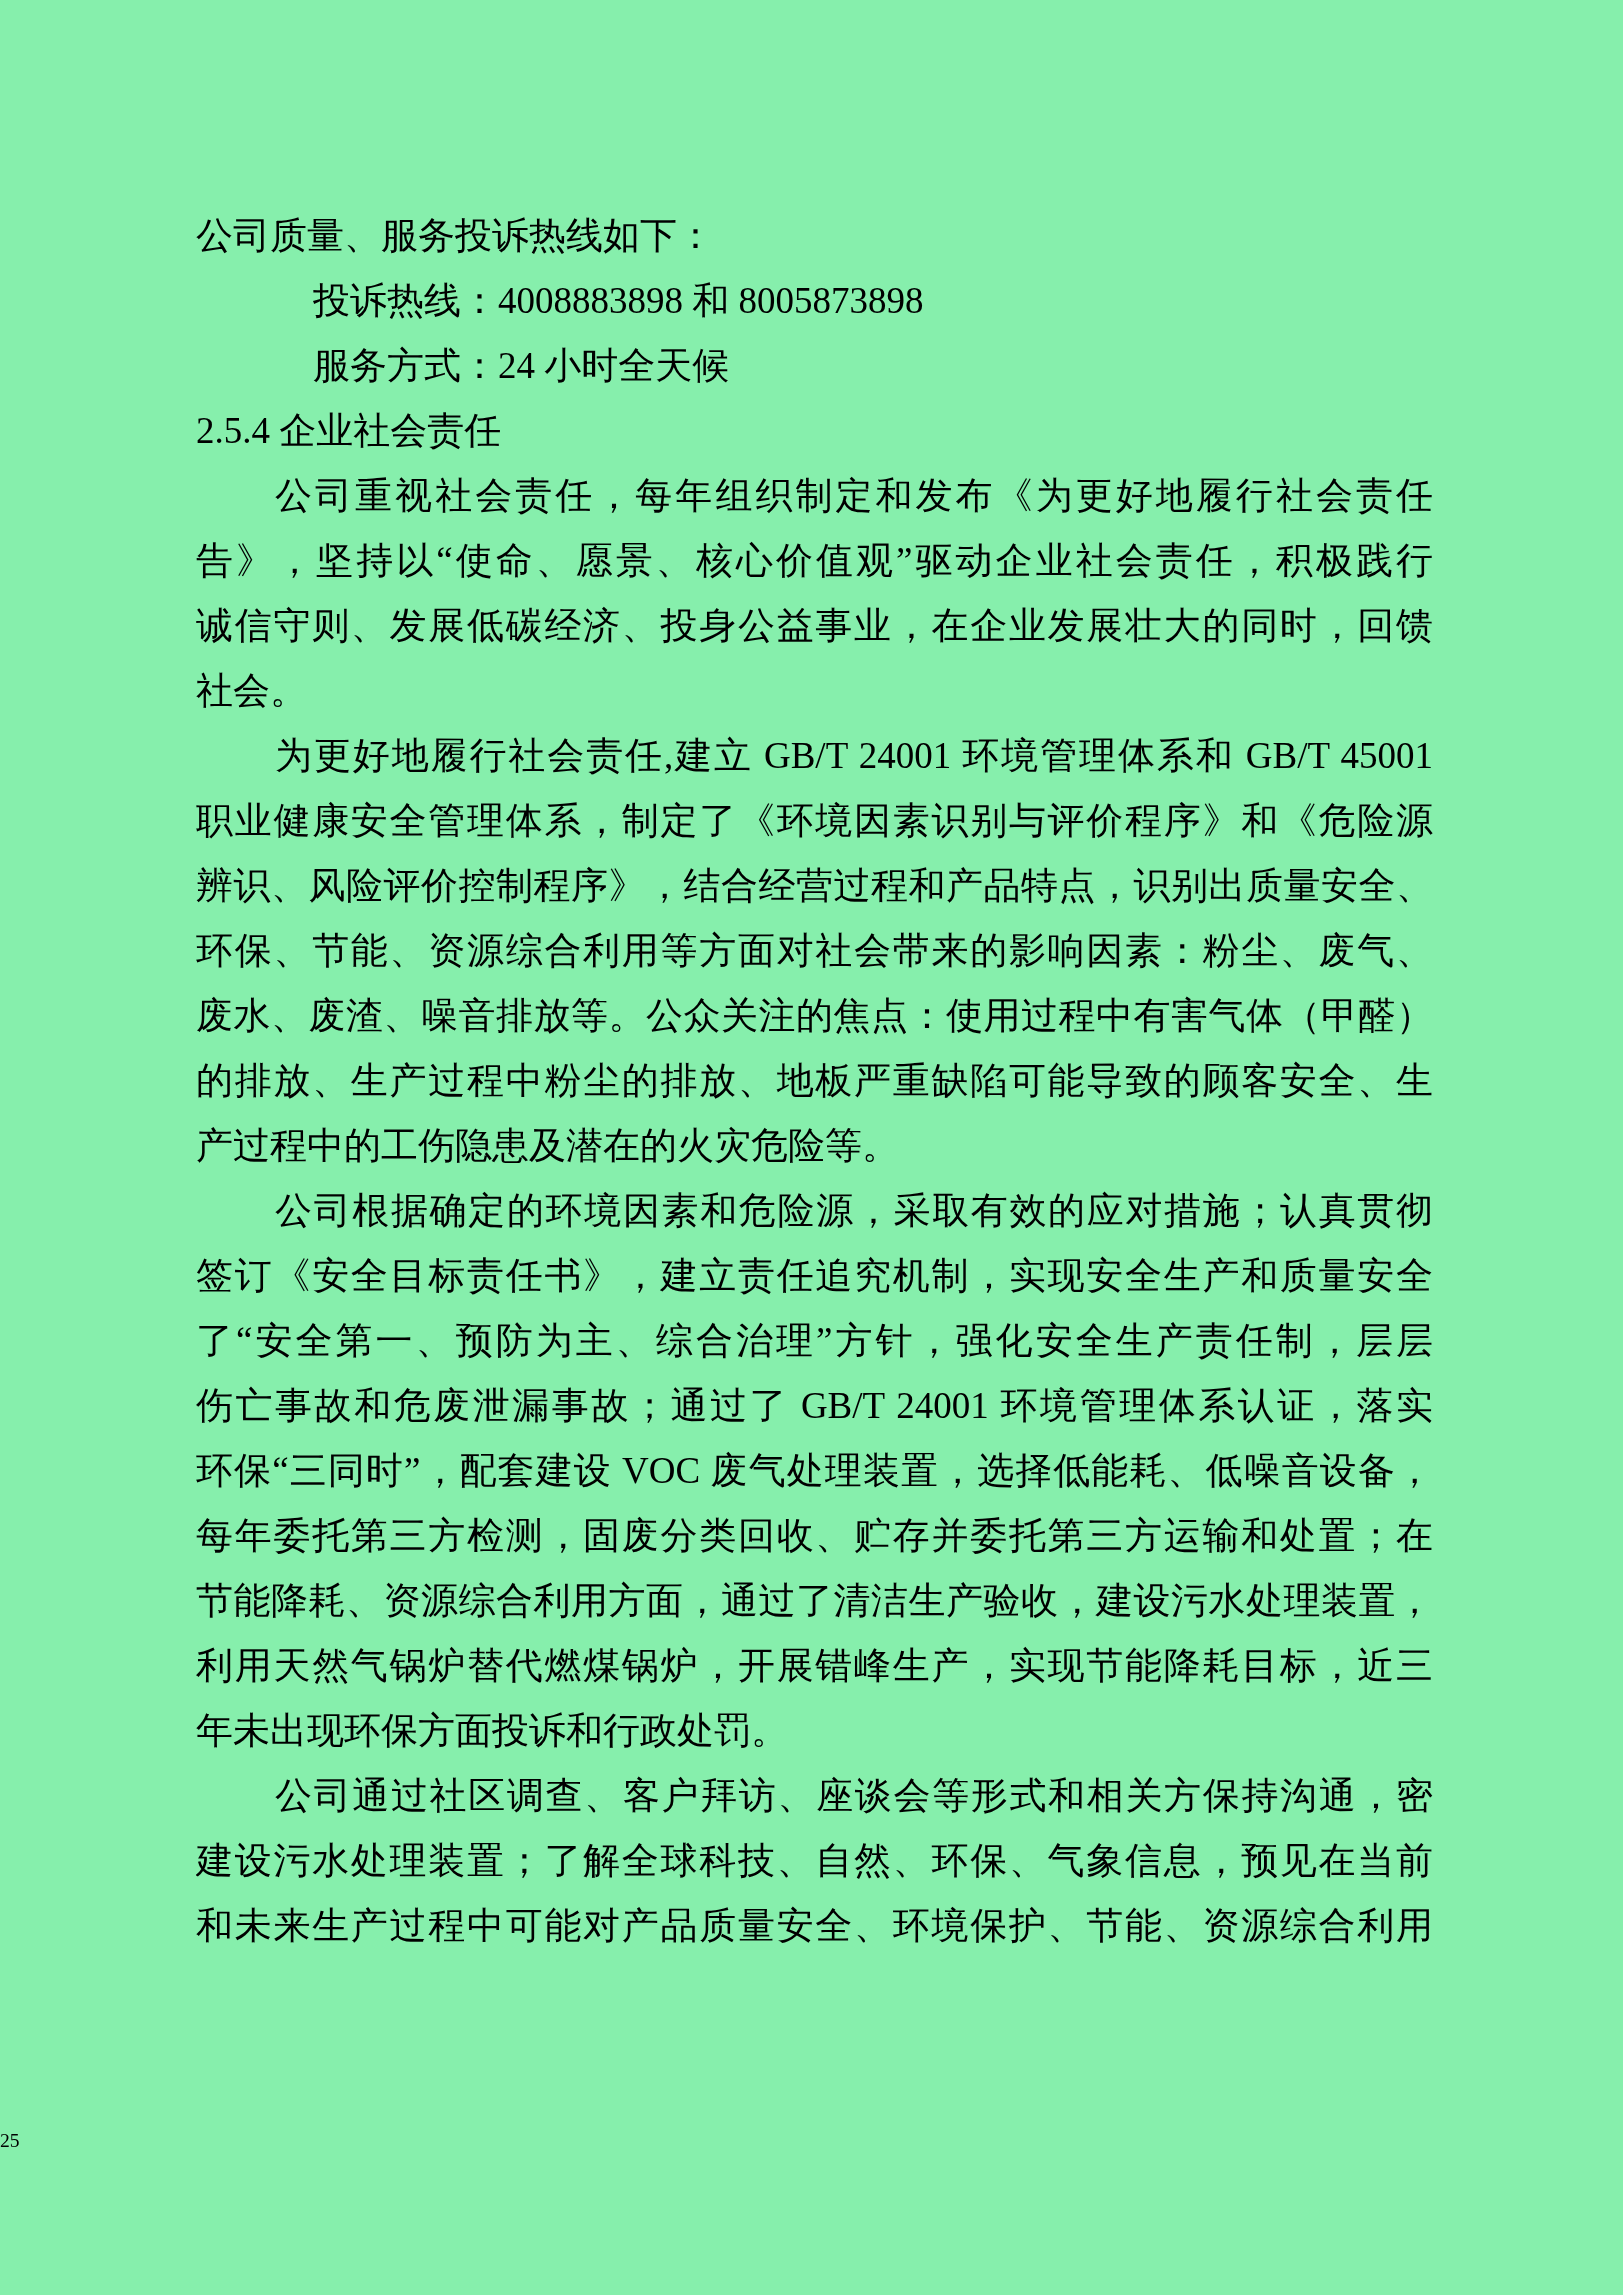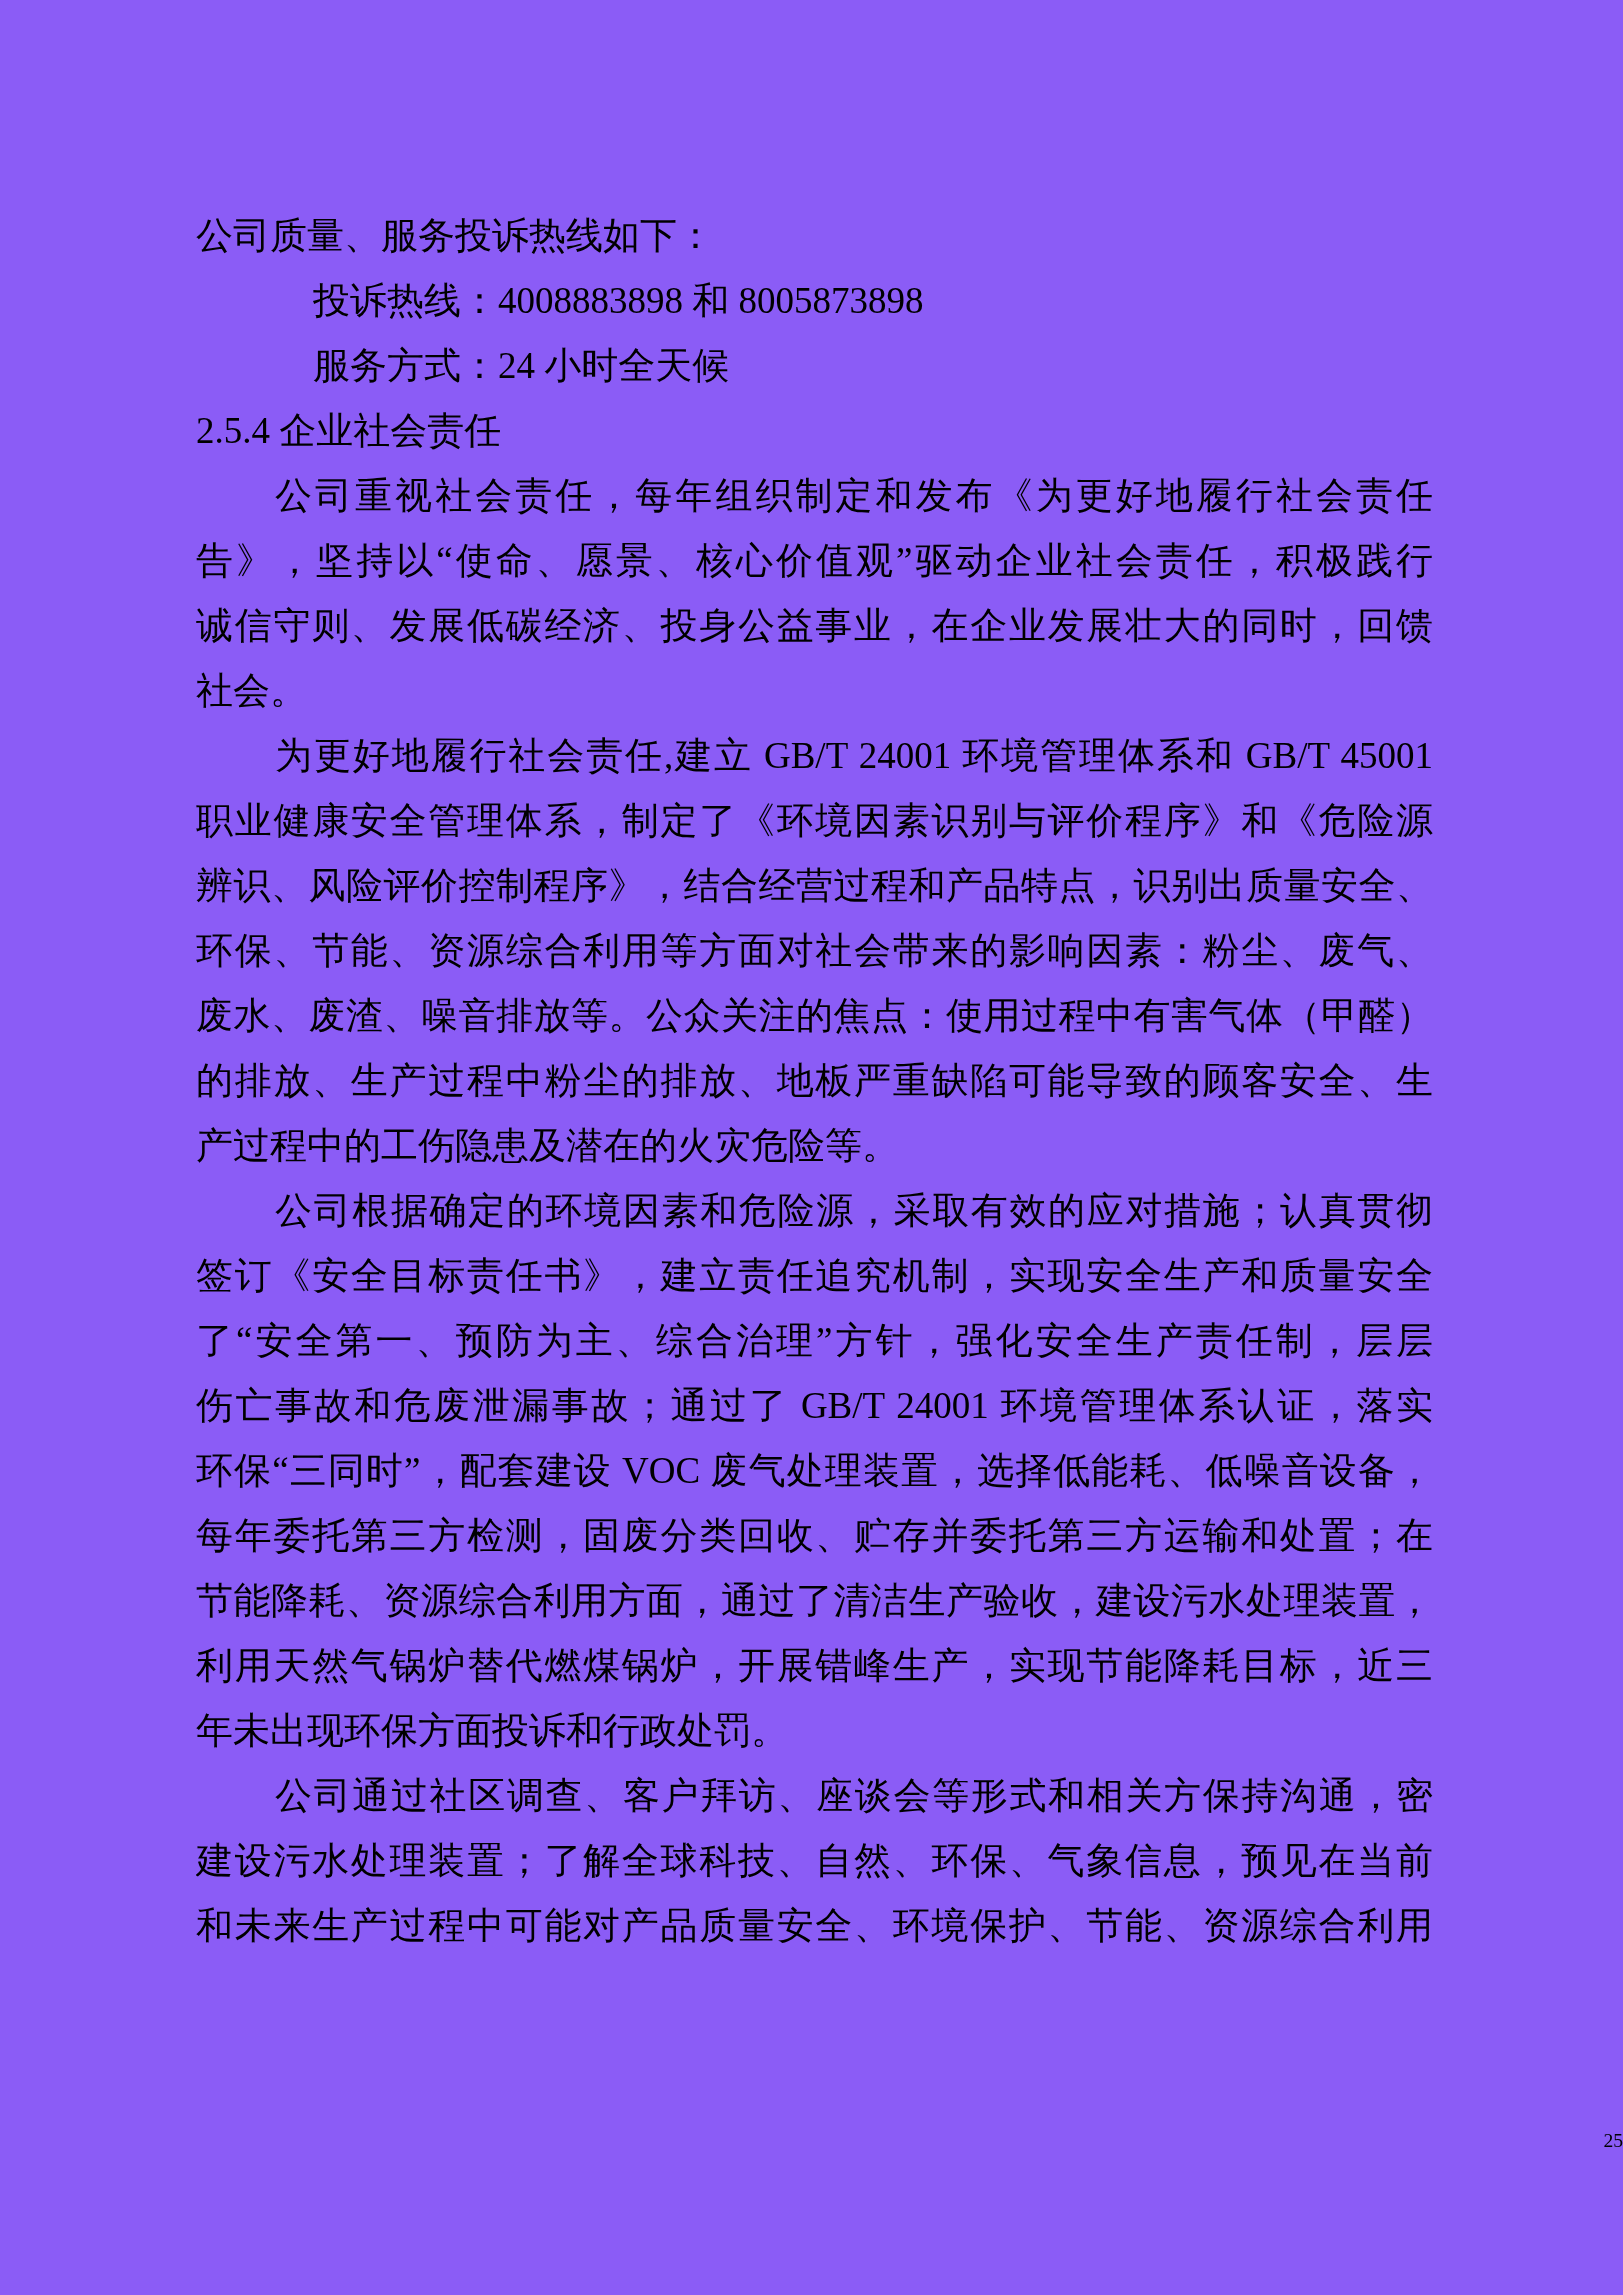--- a/index.html
+++ b/index.html
@@ -12,7 +12,7 @@
     width: 1623px;
     height: 2295px;
     margin: 0 auto;
-    background: #8b5cf6;
+    background: #86efac;
     color: #000000;
     font-family: "Liberation Serif", "DejaVu Serif", serif;
   }

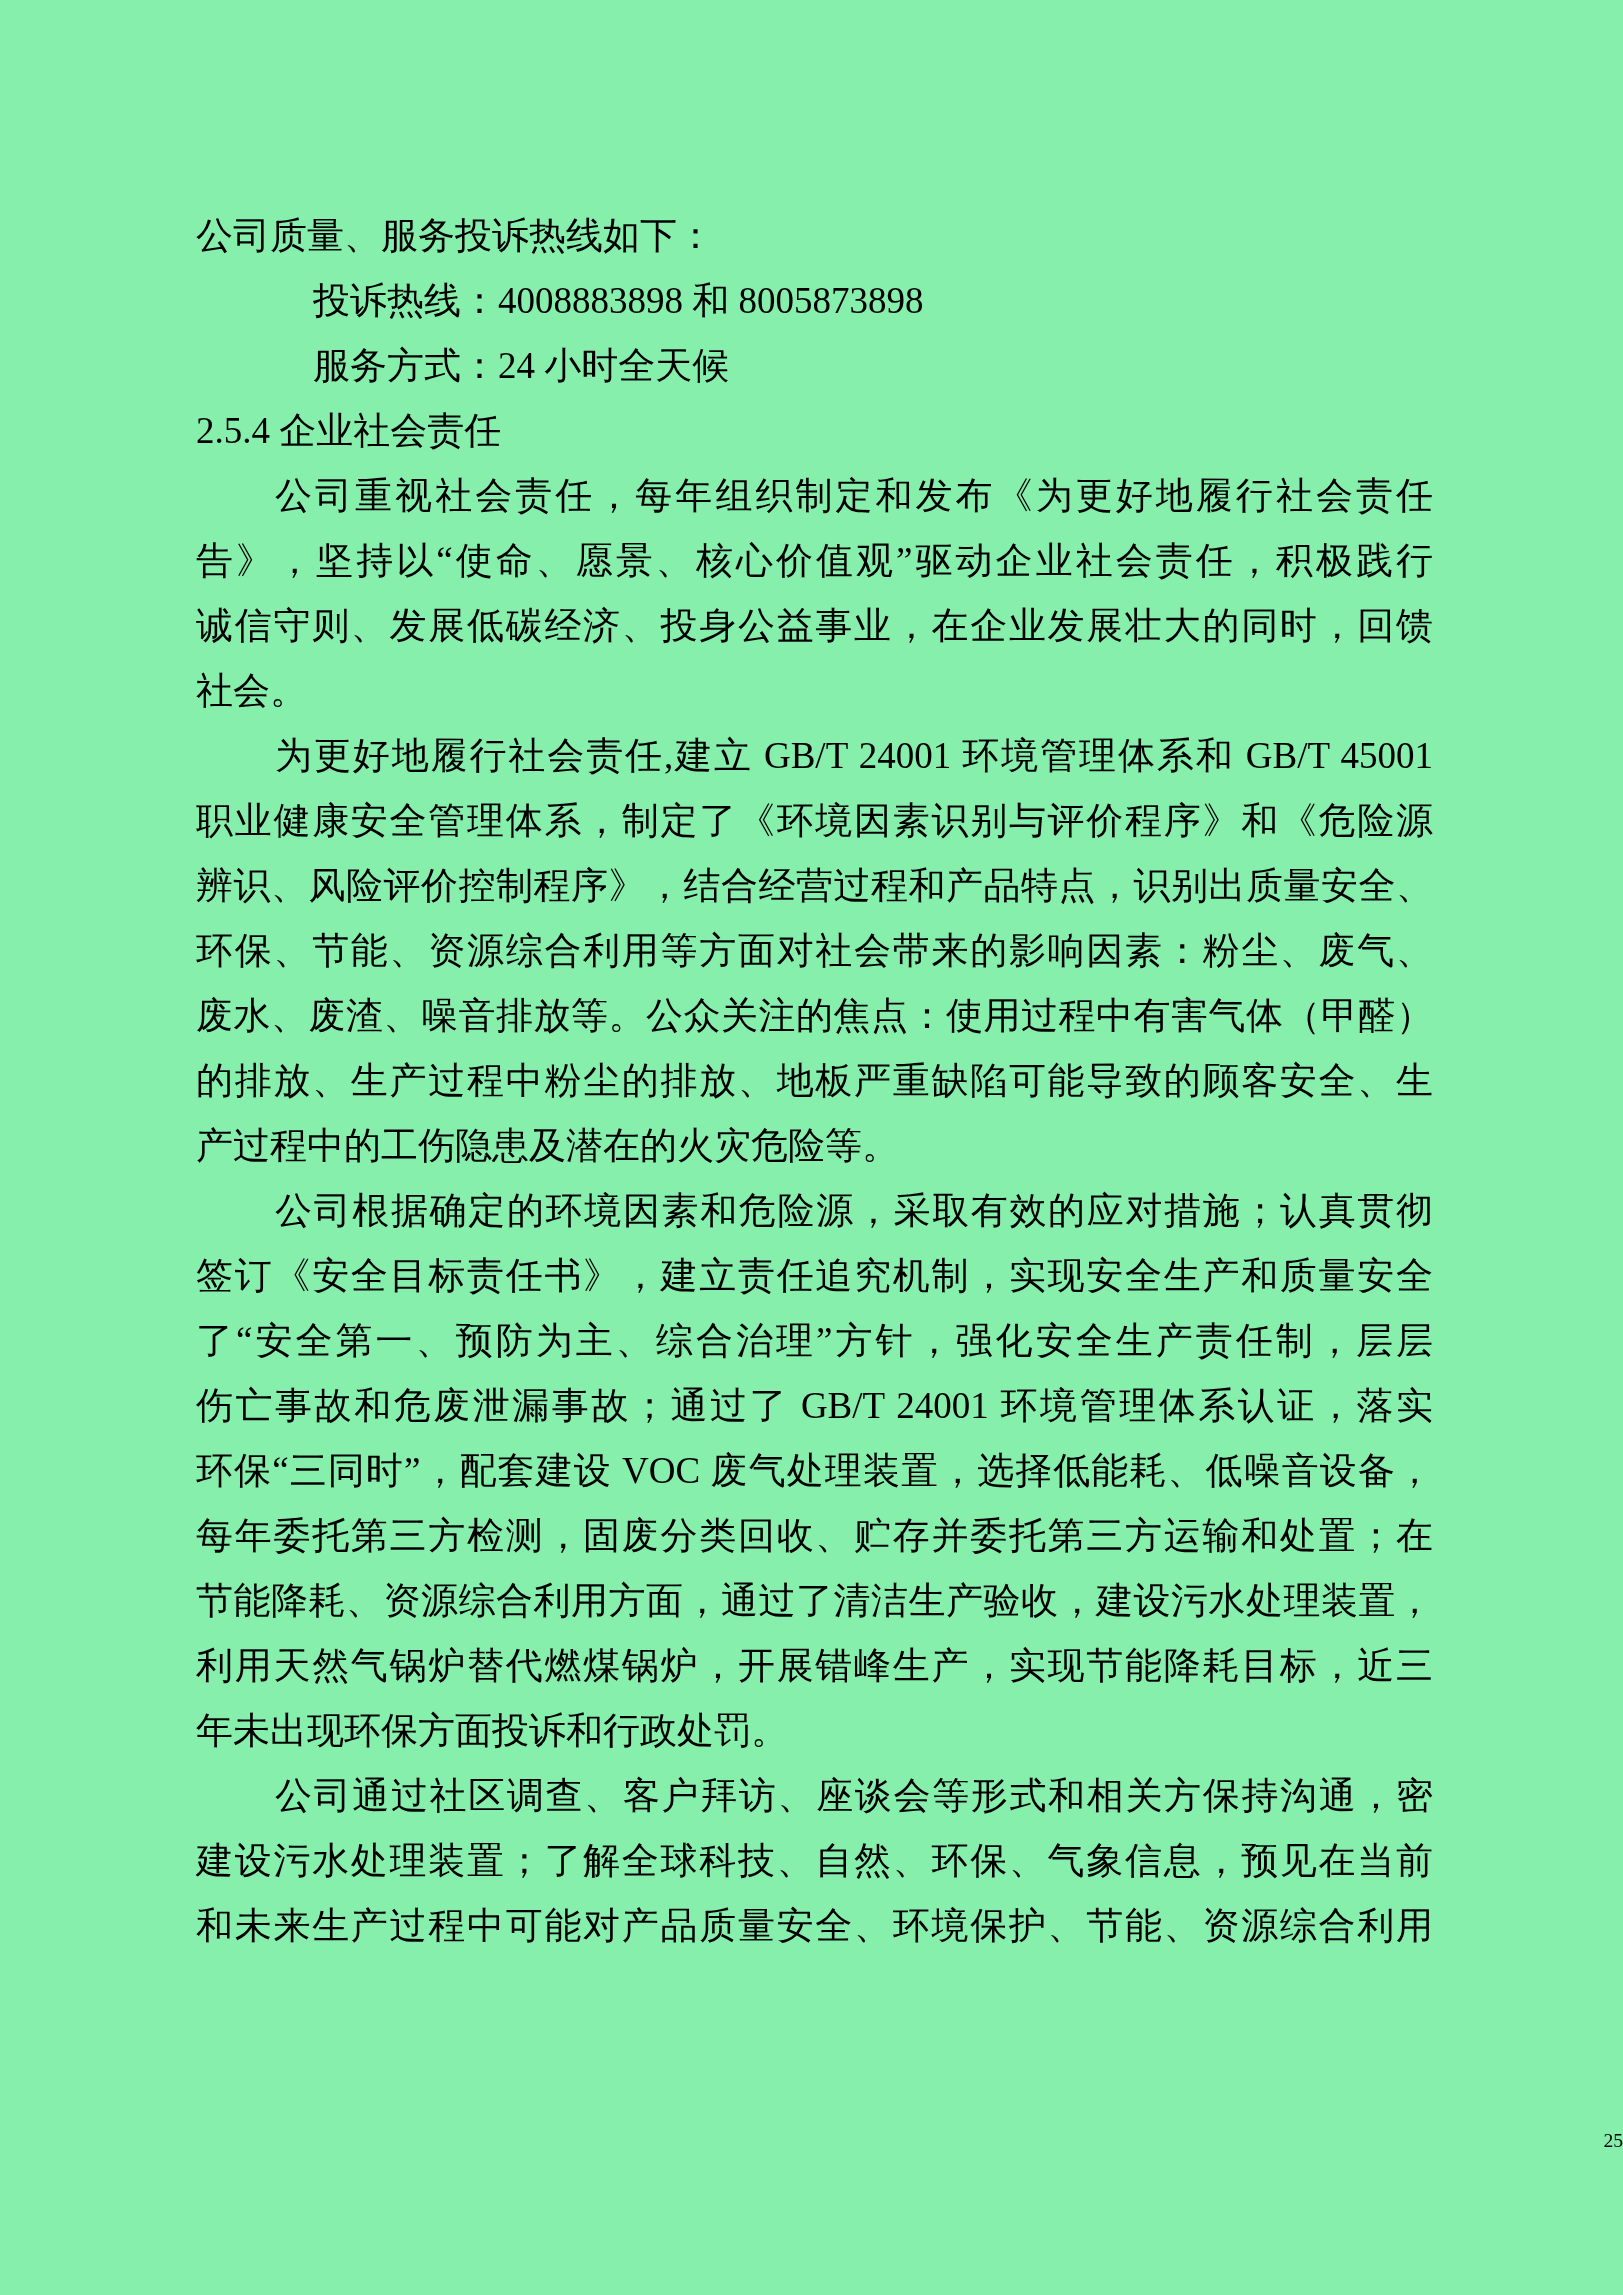--- a/index.html
+++ b/index.html
@@ -41,7 +41,7 @@
     left: 0;
     top: 2129px;
     width: 100%;
-    text-align: right;
+    text-align: left;
     font-size: 19.6px;
     line-height: 23.6px;
   }

